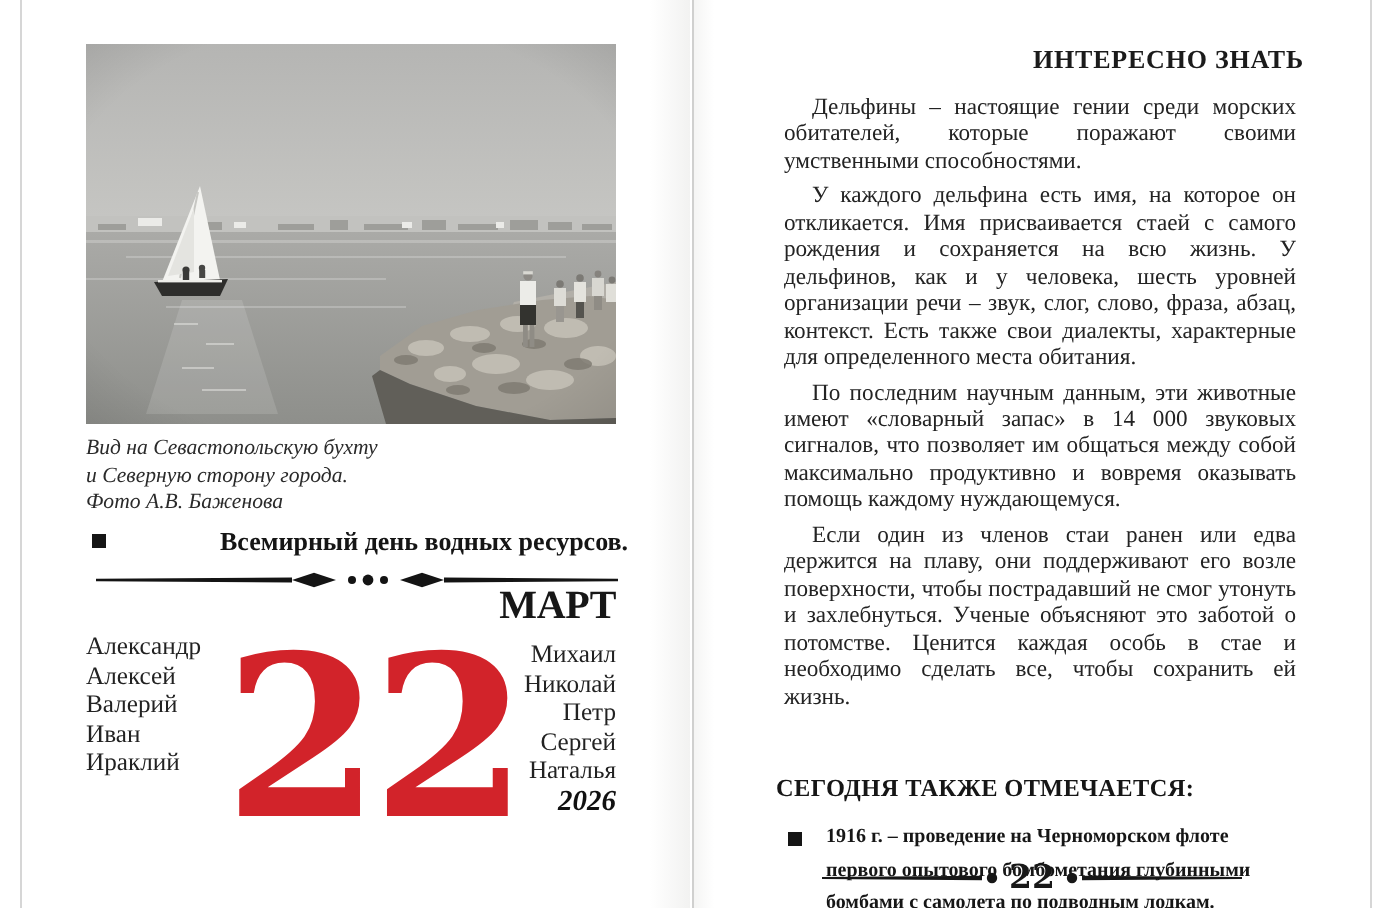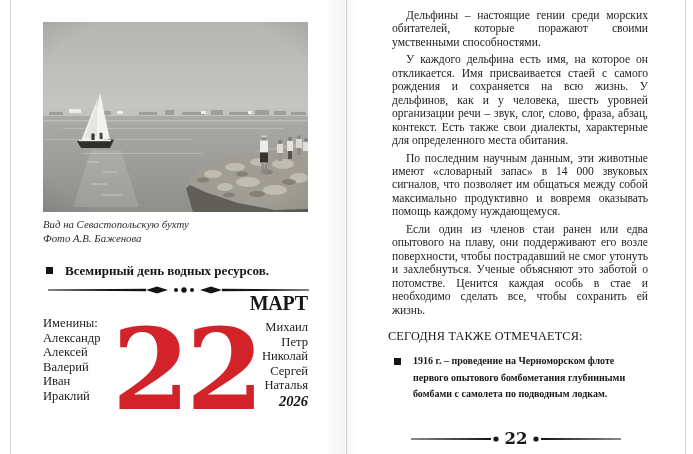--- a/index.html
+++ b/index.html
@@ -193,6 +193,7 @@
 
 <div class="page page-right">
   <div class="rp-inner">
+    <div class="rp-header">ИНТЕРЕСНО ЗНАТЬ</div>
     <div class="rp-body">
       <p>Дельфины – настоящие гении среди морских обитателей, которые поражают своими умственными способностями.</p>
       <p>У каждого дельфина есть имя, на которое он откликается. Имя присваивается стаей с самого рождения и сохраняется на всю жизнь. У дельфинов, как и у человека, шесть уровней организации речи – звук, слог, слово, фраза, абзац, контекст. Есть также свои диалекты, характерные для определенного места обитания.</p>

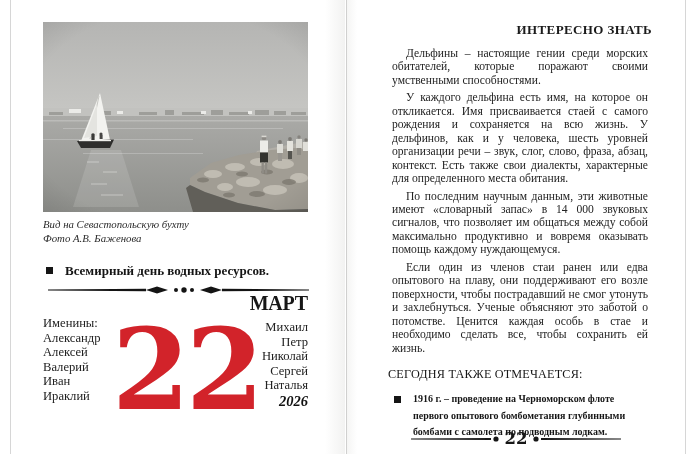--- a/index.html
+++ b/index.html
@@ -148,6 +148,7 @@
 
   <div class="caption">
     <div>Вид на Севастопольскую бухту</div>
+    <div>и Северную сторону города.</div>
     <div>Фото А.В. Баженова</div>
   </div>
 

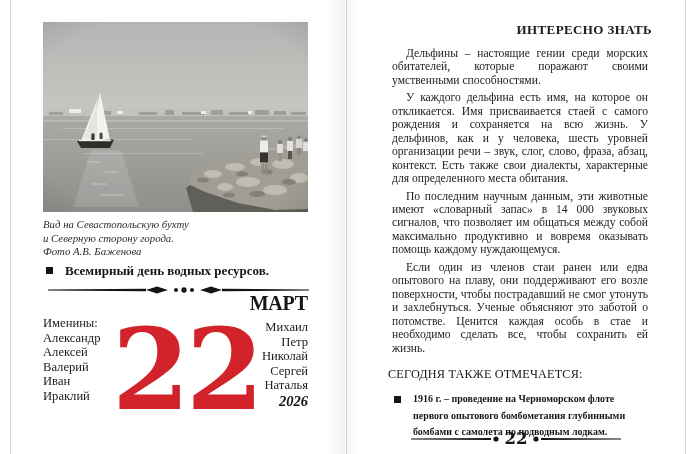--- a/index.html
+++ b/index.html
@@ -11,7 +11,7 @@
   .photo-wrap{position:absolute;left:32px;top:22px;width:265px;height:190px;}
   .photo-wrap svg{display:block;}
   .caption{position:absolute;left:32px;top:218px;width:265px;font-style:italic;font-size:10.8px;line-height:13.5px;color:#2a2a2a;}
-  .holiday-row{position:absolute;left:35px;top:263px;display:flex;align-items:flex-start;}
+  .holiday-row{position:absolute;left:35px;top:263px;display:flex;align-items:flex-start;gap:45px;}
   .sq-bullet{width:7px;height:7px;background:#151515;margin:4px 12px 0 0;flex:0 0 auto;}
   .holiday-text{font-weight:bold;font-size:13px;line-height:15px;color:#151515;}
   .divider{position:absolute;left:35px;top:284px;width:265px;height:12px;}

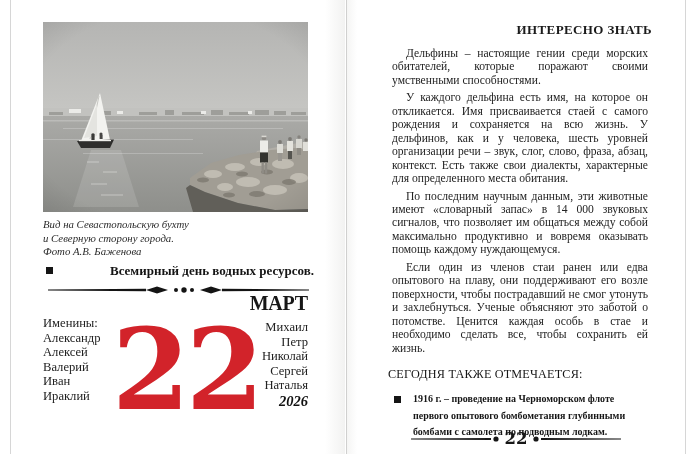--- a/index.html
+++ b/index.html
@@ -199,7 +199,7 @@
       <p>Дельфины – настоящие гении среди морских обитателей, которые поражают своими умственными способностями.</p>
       <p>У каждого дельфина есть имя, на которое он откликается. Имя присваивается стаей с самого рождения и сохраняется на всю жизнь. У дельфинов, как и у человека, шесть уровней организации речи – звук, слог, слово, фраза, абзац, контекст. Есть также свои диалекты, характерные для определенного места обитания.</p>
       <p>По последним научным данным, эти животные имеют «словарный запас» в 14 000 звуковых сигналов, что позволяет им общаться между собой максимально продуктивно и вовремя оказывать помощь каждому нуждающемуся.</p>
-      <p>Если один из членов стаи ранен или едва опытового на плаву, они поддерживают его возле поверхности, чтобы пострадавший не смог утонуть и захлебнуться. Ученые объясняют это заботой о потомстве. Ценится каждая особь в стае и необходимо сделать все, чтобы сохранить ей жизнь.</p>
+      <p>Если один из членов стаи ранен или едва держится на плаву, они поддерживают его возле поверхности, чтобы пострадавший не смог утонуть и захлебнуться. Ученые объясняют это заботой о потомстве. Ценится каждая особь в стае и необходимо сделать все, чтобы сохранить ей жизнь.</p>
     </div>
     <div class="today-header">СЕГОДНЯ ТАКЖЕ ОТМЕЧАЕТСЯ:</div>
     <div class="today-item">

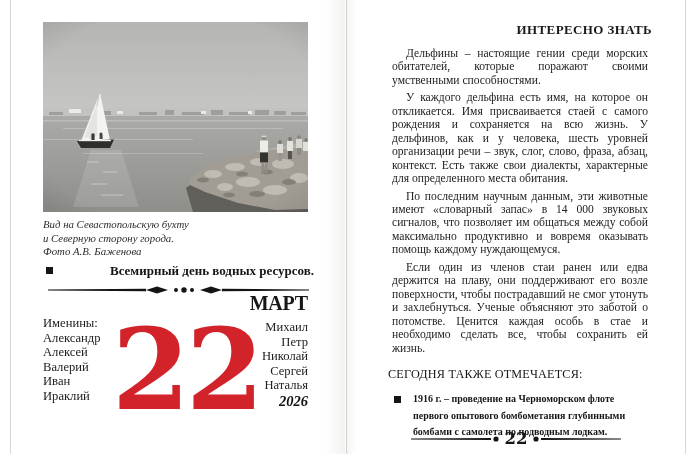--- a/index.html
+++ b/index.html
@@ -172,7 +172,6 @@
   </div>
 
   <div class="names-left">
-    <div>Именины:</div>
     <div>Александр</div>
     <div>Алексей</div>
     <div>Валерий</div>

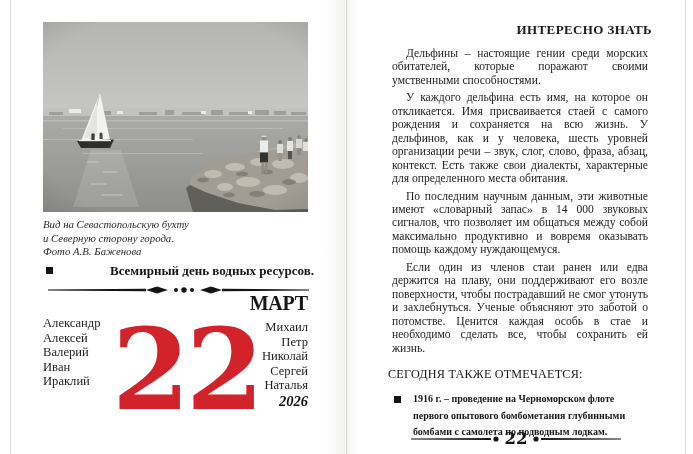--- a/index.html
+++ b/index.html
@@ -183,8 +183,8 @@
 
   <div class="names-right">
     <div>Михаил</div>
+    <div>Николай</div>
     <div>Петр</div>
-    <div>Николай</div>
     <div>Сергей</div>
     <div>Наталья</div>
     <div class="year">2026</div>

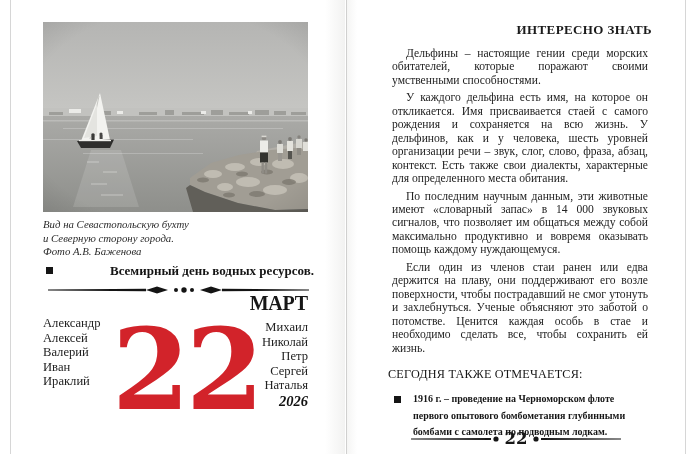--- a/index.html
+++ b/index.html
@@ -27,7 +27,7 @@
   .rp-header{margin-top:22px;text-align:right;font-weight:bold;font-size:13px;letter-spacing:0.4px;color:#1b1b1b;}
   .rp-body{margin-top:9px;font-size:11.6px;line-height:13.45px;text-align:justify;color:#232323;}
   .rp-body p{margin:4px;text-indent:14px;}
-  .today-header{margin-top:12px;font-weight:normal;font-size:12.2px;letter-spacing:0.2px;color:#161616;}
+  .today-header{margin-top:32px;font-weight:bold;font-size:12.2px;letter-spacing:0.2px;color:#161616;}
   .today-item{margin-top:9px;display:flex;align-items:flex-start;}
   .today-item .sq-bullet{margin:5px 12px 0 6px;}
   .today-text{font-weight:bold;font-size:10px;line-height:16.6px;color:#161616;}

